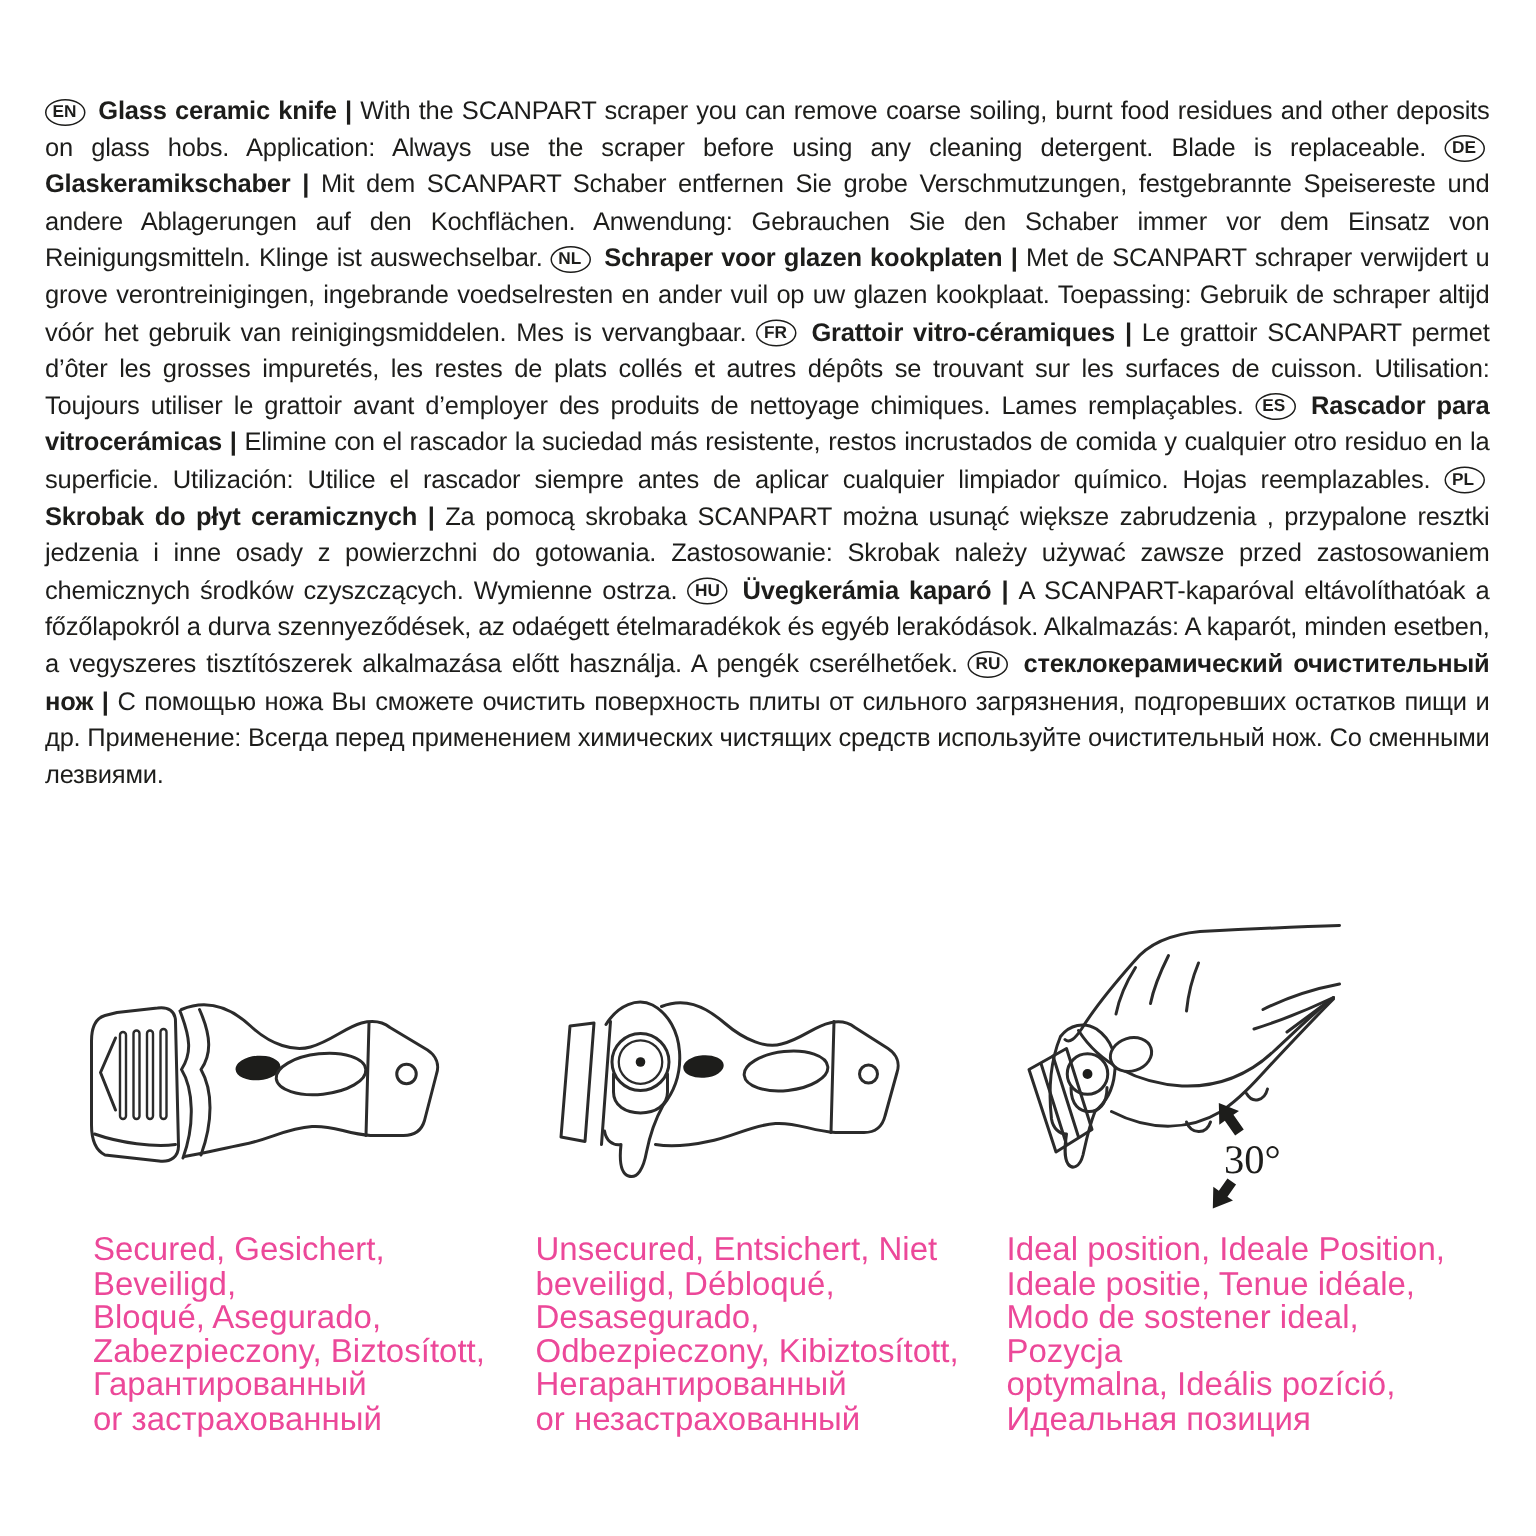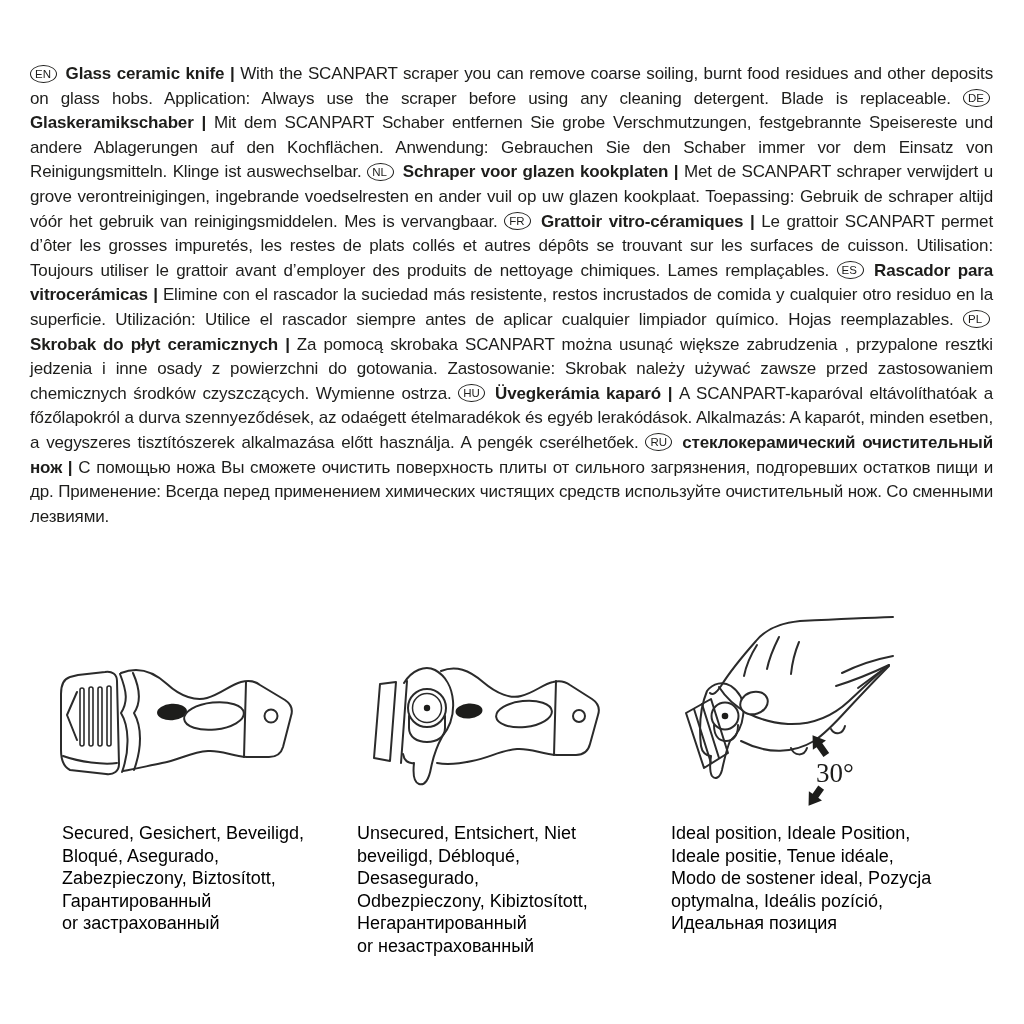--- a/index.html
+++ b/index.html
@@ -27,7 +27,7 @@
     border:1.6px solid #1d1d1b;
     border-radius:50%;
     font-size:11.5px;
-    font-weight:400;
+    font-weight:700;
     line-height:15px;
     padding:1px 4px 0 4px;
     min-width:17px;

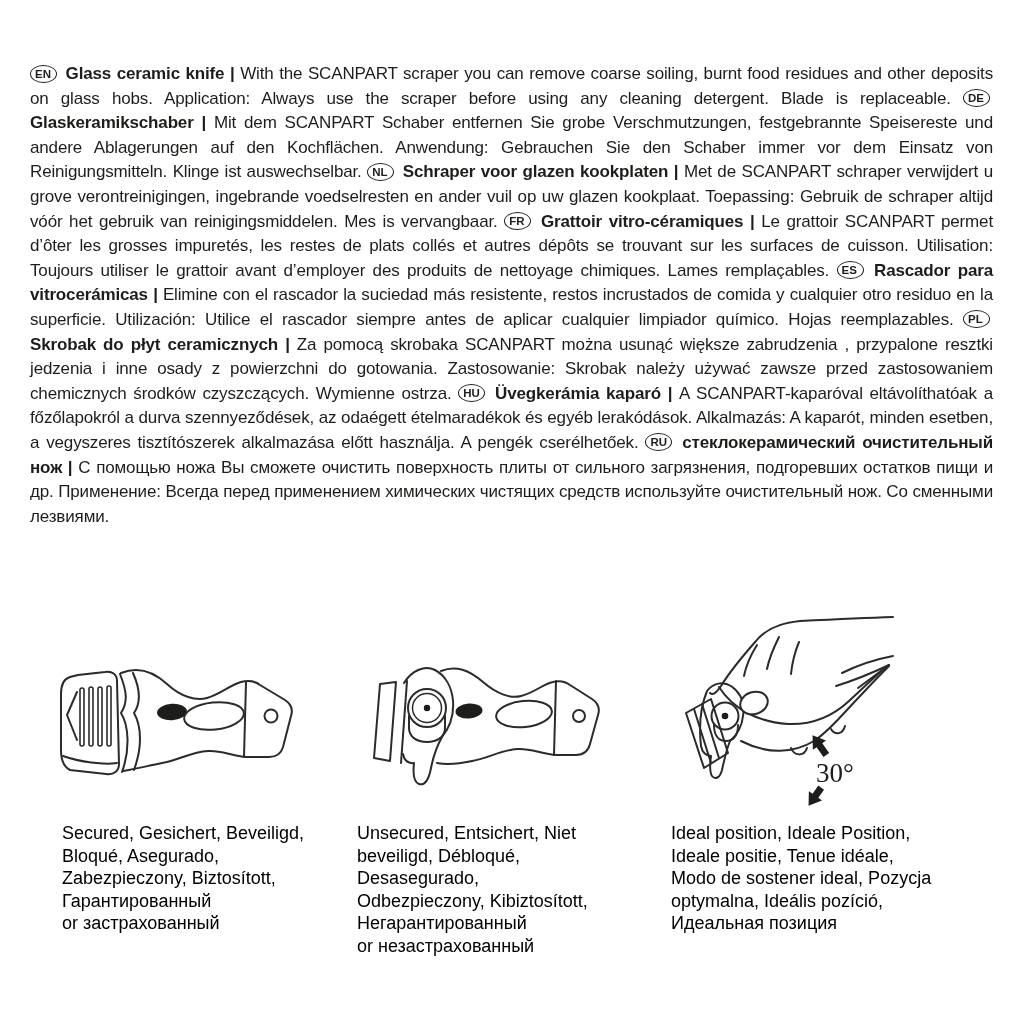--- a/index.html
+++ b/index.html
@@ -41,10 +41,10 @@
   .seg-sep{font-weight:700;}
   .caption{
     position:absolute;
-    font-size:18px;
+    font-size:22px;
     line-height:22.5px;
     white-space:pre-line;
-    color:#000000;
+    color:#ec4899;
   }
   .fig{position:absolute;}
   .fig path, .fig circle, .fig ellipse, .fig line, .fig rect{

